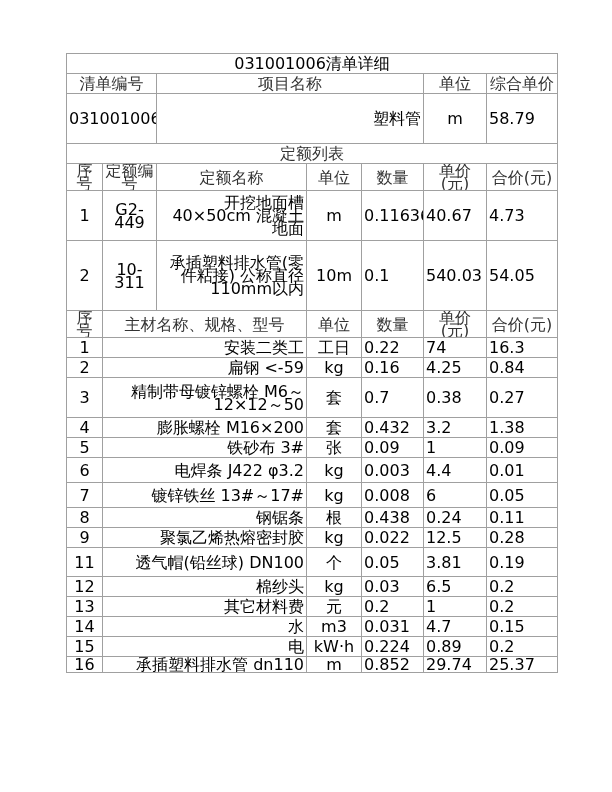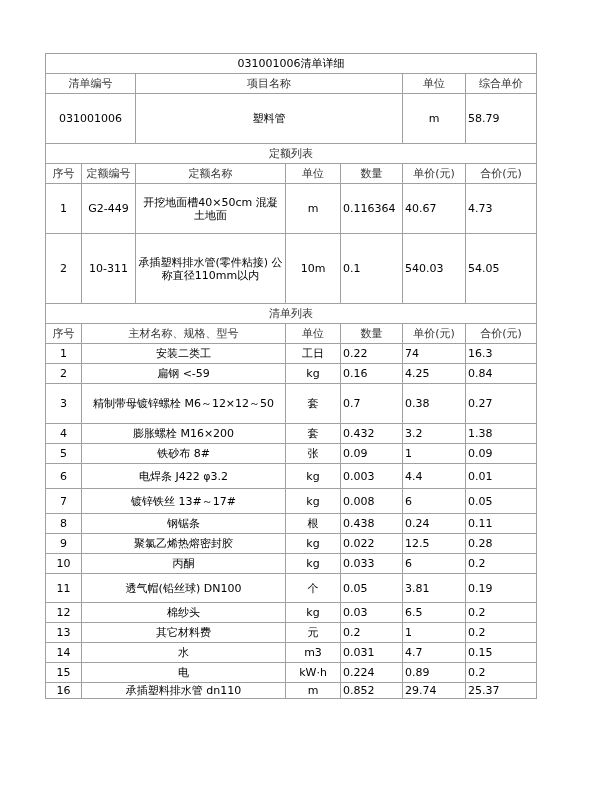--- a/index.html
+++ b/index.html
@@ -5,9 +5,9 @@
   html, body { margin:0; padding:0; background:#ffffff; }
   body { width:612px; height:792px; position:relative; font-family:"DejaVu Sans", sans-serif; color:#000; }
   table.main {
-    position:absolute; left:45px; top:53px; width:491px;
+    position:absolute; left:66px; top:53px; width:491px;
     border-collapse:collapse; table-layout:fixed;
-    font-size:11px;
+    font-size:16px;
   }
   table.main td {
     border:1px solid #a0a0a0; padding:0 2px; vertical-align:middle;

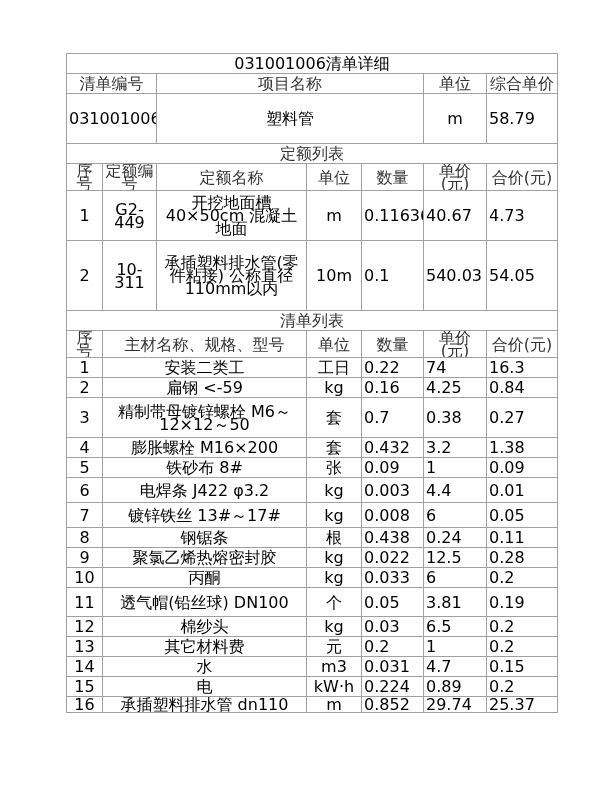--- a/index.html
+++ b/index.html
@@ -15,7 +15,7 @@
   }
   .c { text-align:center; }
   .r { }
-  .l { text-align:center; }
+  .l { text-align:right; }
   .zh { color:#333; }
 </style>
 </head>

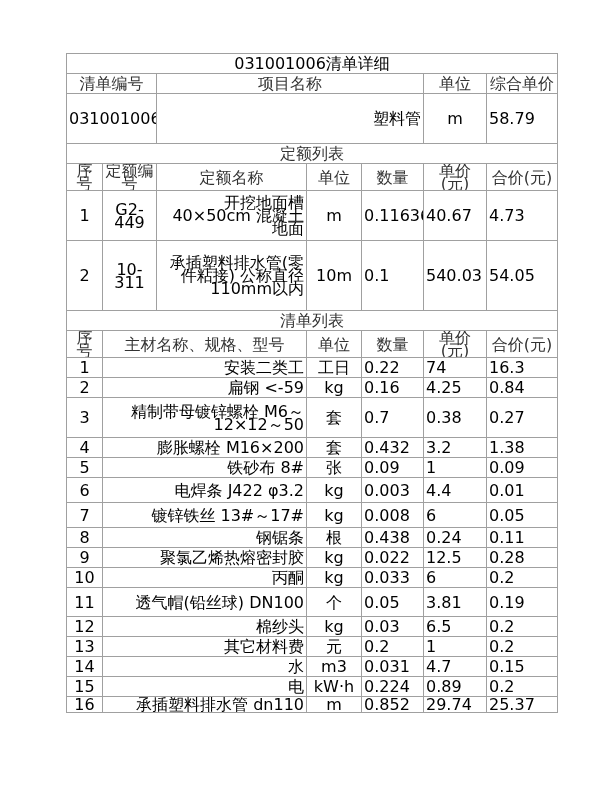--- a/index.html
+++ b/index.html
@@ -78,9 +78,6 @@
       <td class="r">54.05</td>
     </tr>
     <tr style="height:20px">
-      <td colspan="7" class="c zh">清单列表</td>
-    </tr>
-    <tr style="height:20px">
       <td class="c zh">序号</td>
       <td colspan="2" class="c zh">主材名称、规格、型号</td>
       <td class="c zh">单位</td>

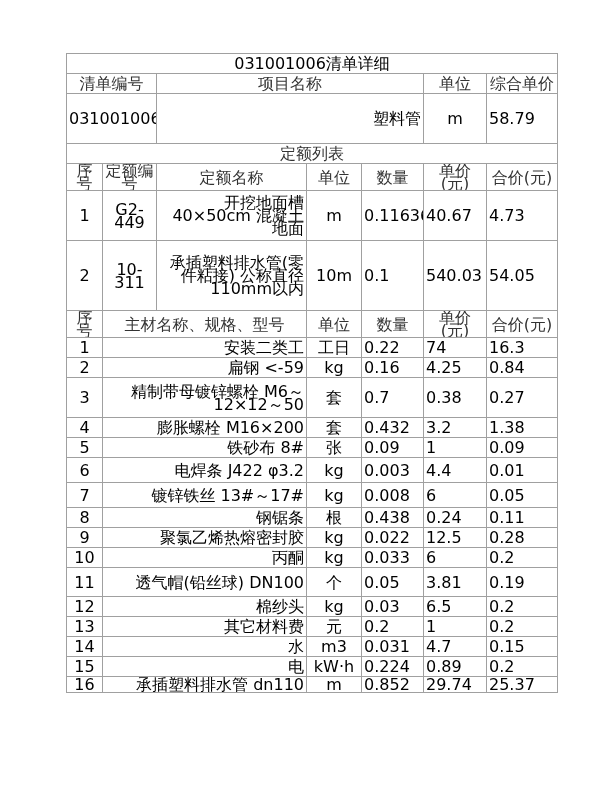--- a/index.html
+++ b/index.html
@@ -119,7 +119,7 @@
       </tr>
       <tr style="height: 20px;">
         <td class="c">5</td>
-        <td class="l" colspan="2">铁砂布 8#</td>
+        <td class="l" colspan="2">铁砂布 3#</td>
         <td class="c">张</td>
         <td class="r">0.09</td>
         <td class="r">1</td>

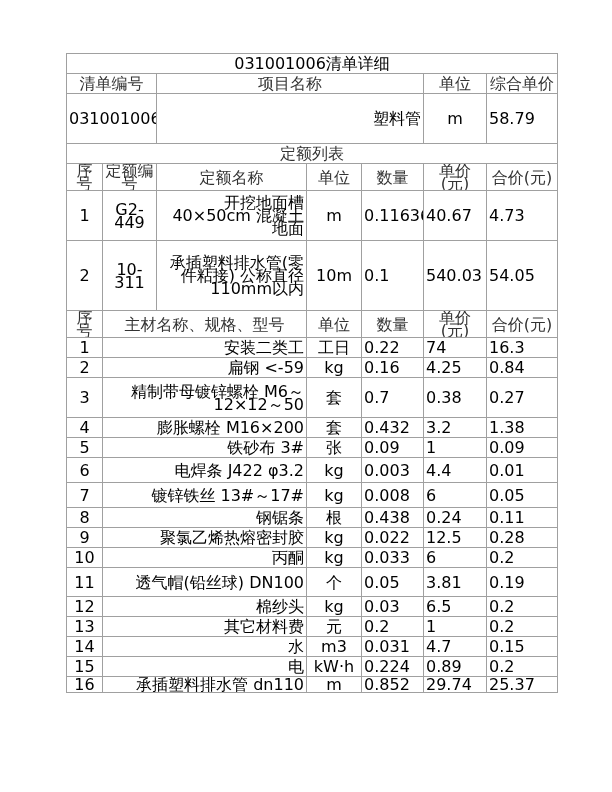--- a/index.html
+++ b/index.html
@@ -157,14 +157,6 @@
         <td class="r">12.5</td>
         <td class="r">0.28</td>
       </tr>
-      <tr style="height: 20px;">
-        <td class="c">10</td>
-        <td class="l" colspan="2">丙酮</td>
-        <td class="c">kg</td>
-        <td class="r">0.033</td>
-        <td class="r">6</td>
-        <td class="r">0.2</td>
-      </tr>
       <tr style="height: 29px;">
         <td class="c">11</td>
         <td class="l" colspan="2">透气帽(铅丝球) DN100</td>

